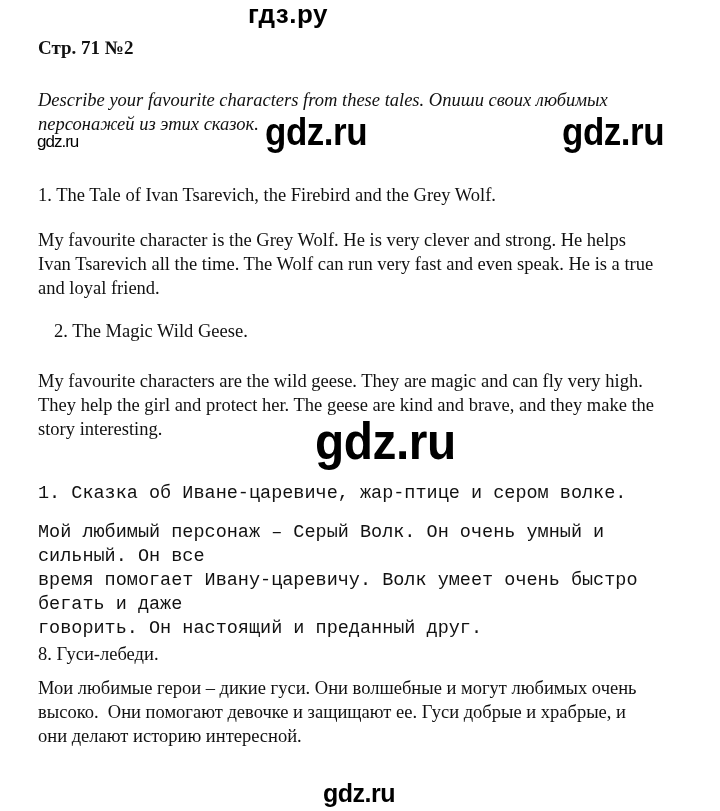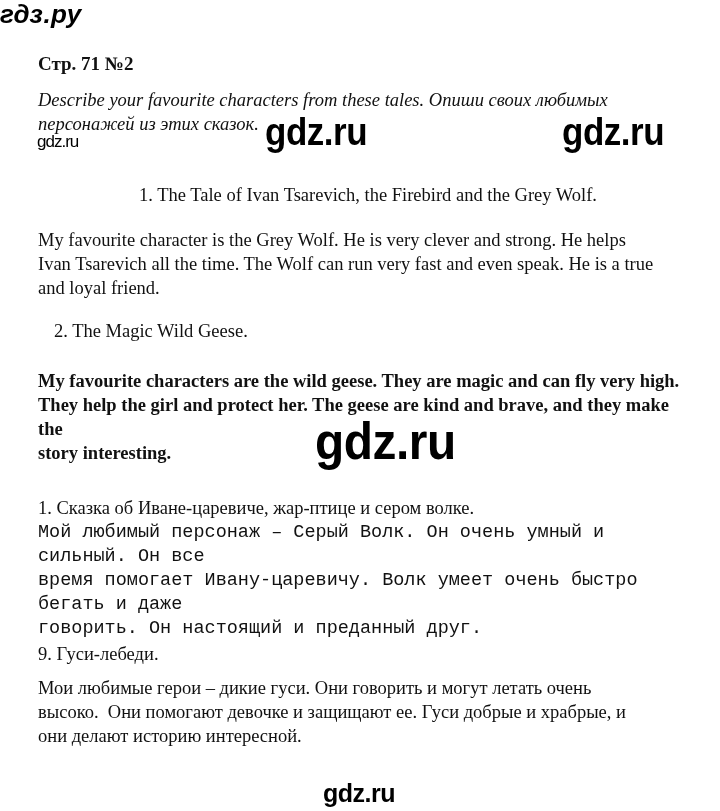--- a/index.html
+++ b/index.html
@@ -19,13 +19,12 @@
       top: 0;
       left: 0;
       width: 576px;
-      text-align: left;
+      text-align: center;
       font-family: "Liberation Sans", sans-serif;
       font-weight: bold;
       font-size: 26px;
       line-height: 28px;
       letter-spacing: 0.5px;
-      font-style: italic;
     }
     .doc {
       position: absolute;

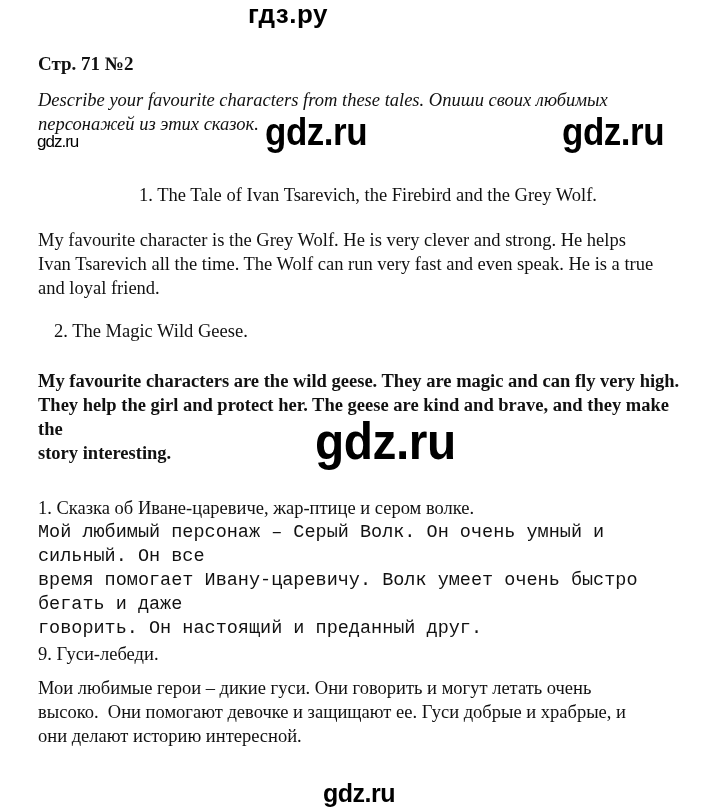--- a/index.html
+++ b/index.html
@@ -85,7 +85,7 @@
 </div>
 
 <div class="doc">
-  <p class="p title" style="top:52px;">Стр. 71 №2</p>
+  <p class="p title" style="top:36px;">Стр. 71 №2</p>
   <p class="p" style="top:88px;font-style:italic;">Describe your favourite characters from these tales. Опиши своих любимых
 персонажей из этих сказок.</p>
 

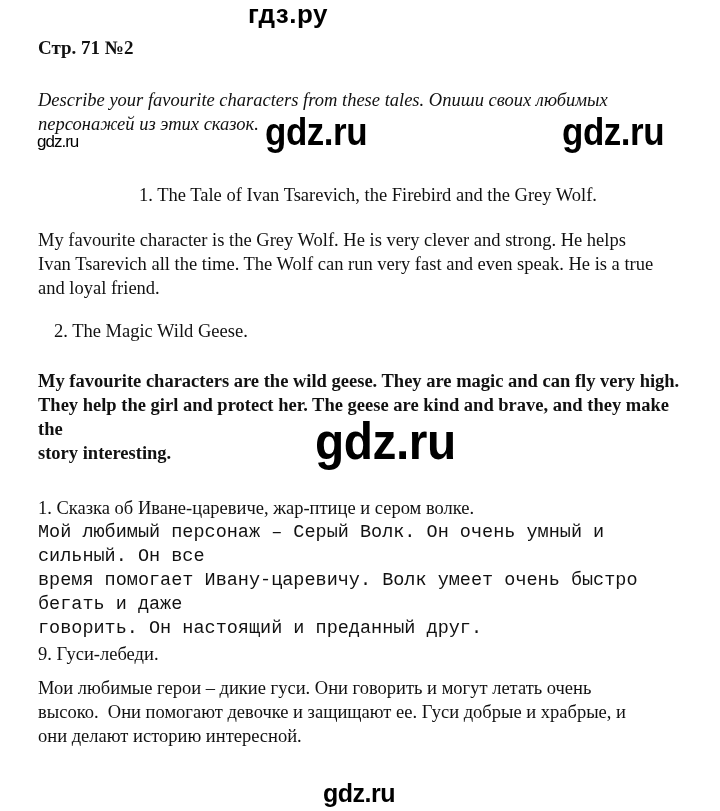--- a/index.html
+++ b/index.html
@@ -89,7 +89,7 @@
   <p class="p" style="top:88px;font-style:italic;">Describe your favourite characters from these tales. Опиши своих любимых
 персонажей из этих сказок.</p>
 
-  <p class="p" style="top:183px;text-align:center;">1. The Tale of Ivan Tsarevich, the Firebird and the Grey Wolf.</p>
+  <p class="p" style="top:183px;">1. The Tale of Ivan Tsarevich, the Firebird and the Grey Wolf.</p>
   <p class="p" style="top:228px;">My favourite character is the Grey Wolf. He is very clever and strong. He helps
 Ivan Tsarevich all the time. The Wolf can run very fast and even speak. He is a true
 and loyal friend.</p>

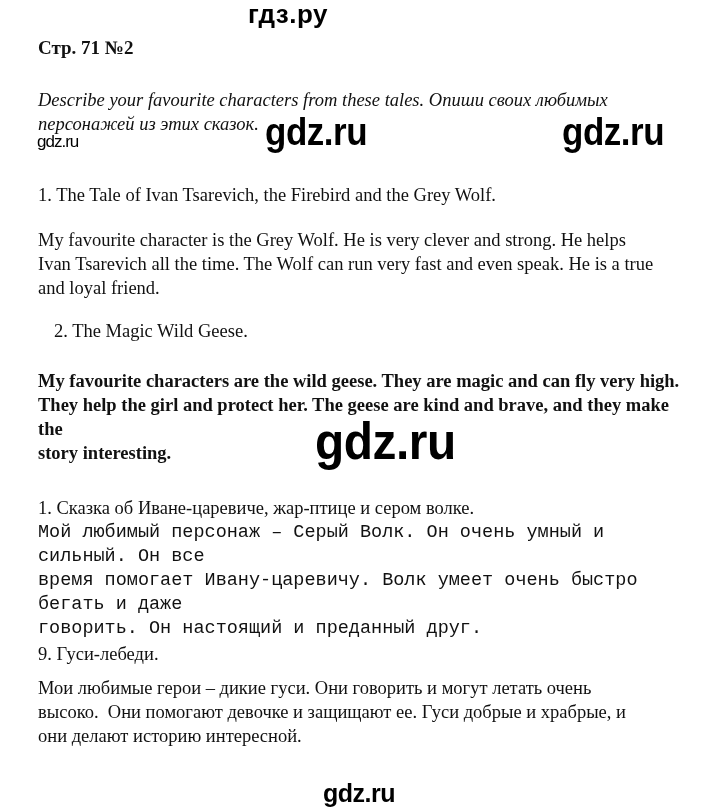--- a/index.html
+++ b/index.html
@@ -95,7 +95,7 @@
 and loyal friend.</p>
 
   <p class="p" style="top:319px;margin-left:16px;">2. The Magic Wild Geese.</p>
-  <p class="p" style="top:369px;font-weight:bold;">My favourite characters are the wild geese. They are magic and can fly very high.
+  <p class="p" style="top:369px;">My favourite characters are the wild geese. They are magic and can fly very high.
 They help the girl and protect her. The geese are kind and brave, and they make the
 story interesting.</p>
 

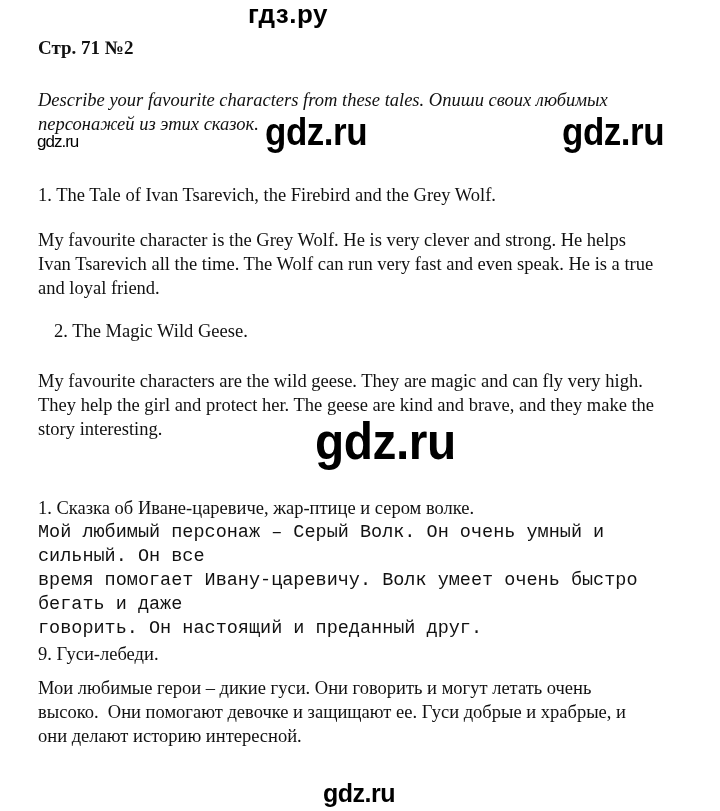--- a/index.html
+++ b/index.html
@@ -99,7 +99,7 @@
 They help the girl and protect her. The geese are kind and brave, and they make the
 story interesting.</p>
 
-  <p class="p" style="top:496px;">1. Сказка об Иване-царевиче, жар-птице и сером волке.</p>
+  <p class="p" style="top:482px;font-family:Liberation Mono, monospace;">1. Сказка об Иване-царевиче, жар-птице и сером волке.</p>
   <p class="p" style="top:521px;font-family:Liberation Mono, monospace;">Мой любимый персонаж – Серый Волк. Он очень умный и сильный. Он все
 время помогает Ивану-царевичу. Волк умеет очень быстро бегать и даже
 говорить. Он настоящий и преданный друг.</p>

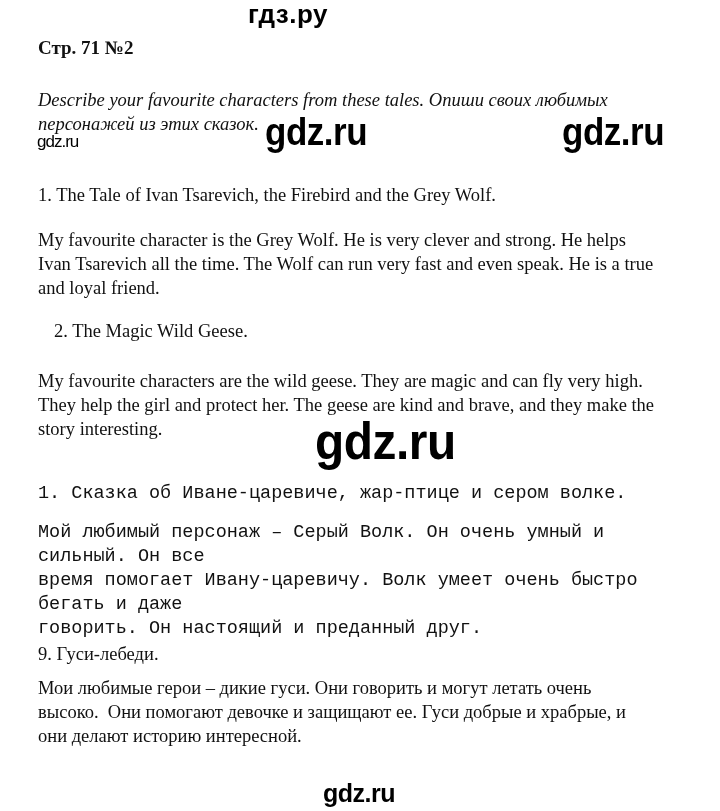--- a/index.html
+++ b/index.html
@@ -104,7 +104,7 @@
 время помогает Ивану-царевичу. Волк умеет очень быстро бегать и даже
 говорить. Он настоящий и преданный друг.</p>
 
-  <p class="p" style="top:642px;">9. Гуси-лебеди.</p>
+  <p class="p" style="top:642px;">8. Гуси-лебеди.</p>
   <p class="p" style="top:676px;">Мои любимые герои – дикие гуси. Они говорить и могут летать очень
 высоко.  Они помогают девочке и защищают ее. Гуси добрые и храбрые, и
 они делают историю интересной.</p>

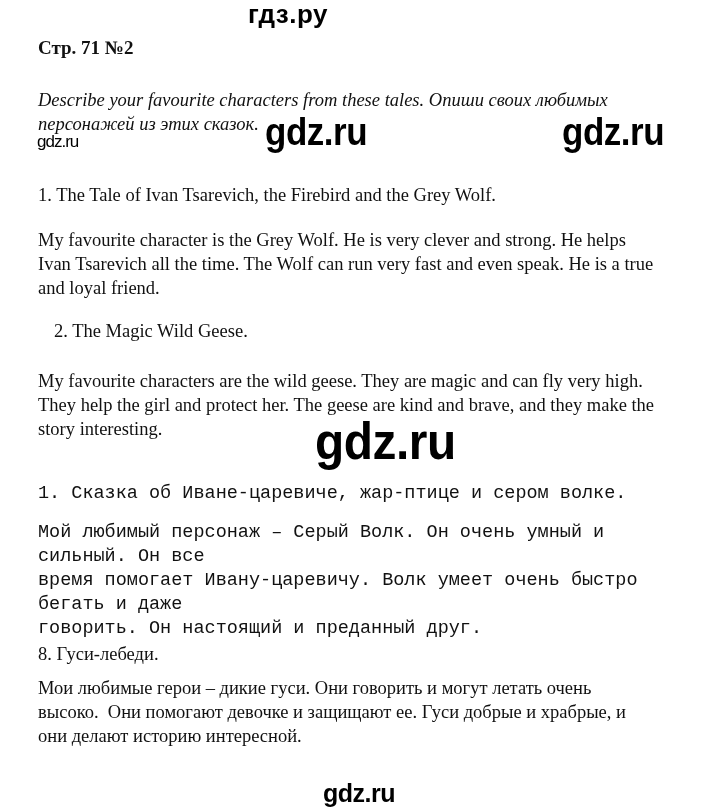--- a/index.html
+++ b/index.html
@@ -105,7 +105,7 @@
 говорить. Он настоящий и преданный друг.</p>
 
   <p class="p" style="top:642px;">8. Гуси-лебеди.</p>
-  <p class="p" style="top:676px;">Мои любимые герои – дикие гуси. Они говорить и могут летать очень
+  <p class="p" style="top:676px;">Мои любимые герои – дикие гуси. Они волшебные и могут любимых очень
 высоко.  Они помогают девочке и защищают ее. Гуси добрые и храбрые, и
 они делают историю интересной.</p>
 </div>

